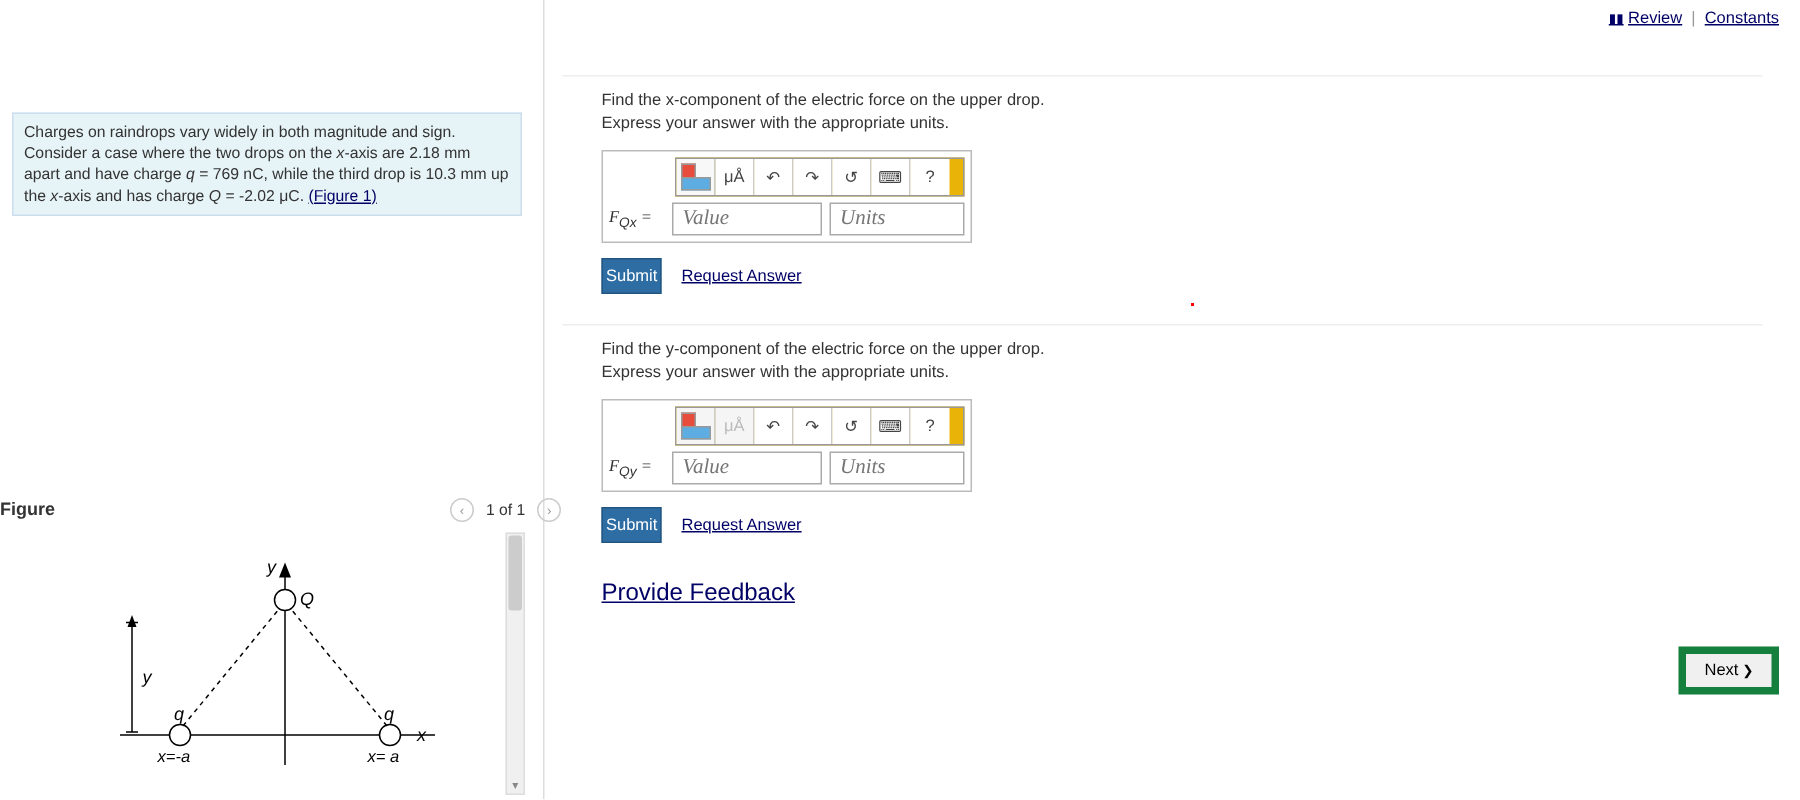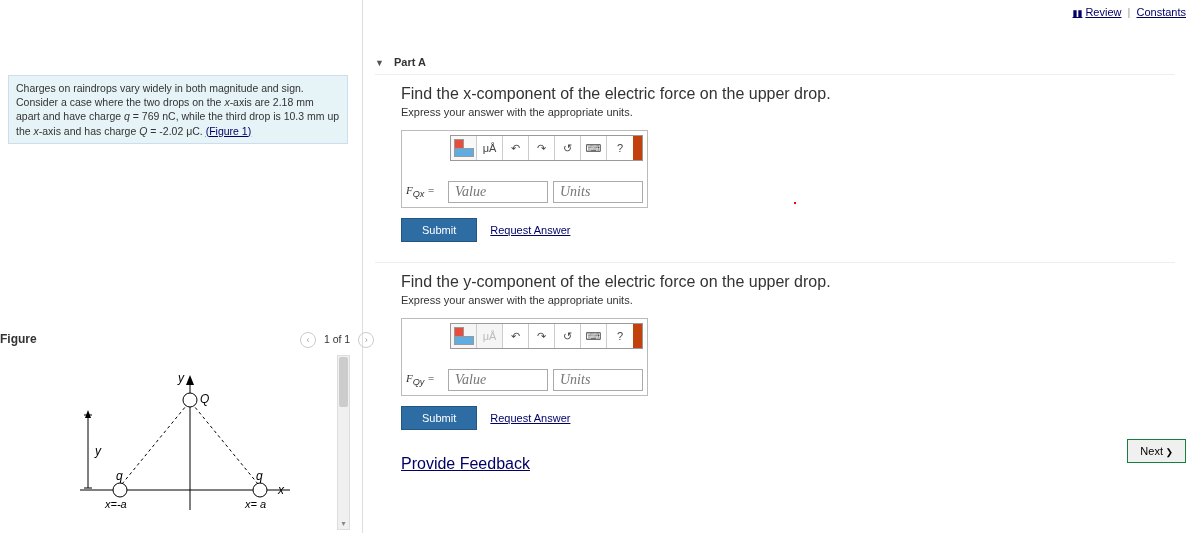--- a/index.html
+++ b/index.html
@@ -105,7 +105,6 @@
 
 <div class="parts">
   <div class="part">
-    <div class="part-header"><span class="tri">▼</span><span>Part A</span></div>
     <hr class="part-hr">
     <div class="part-body">
       <div class="q">Find the x-component of the electric force on the upper drop.</div>

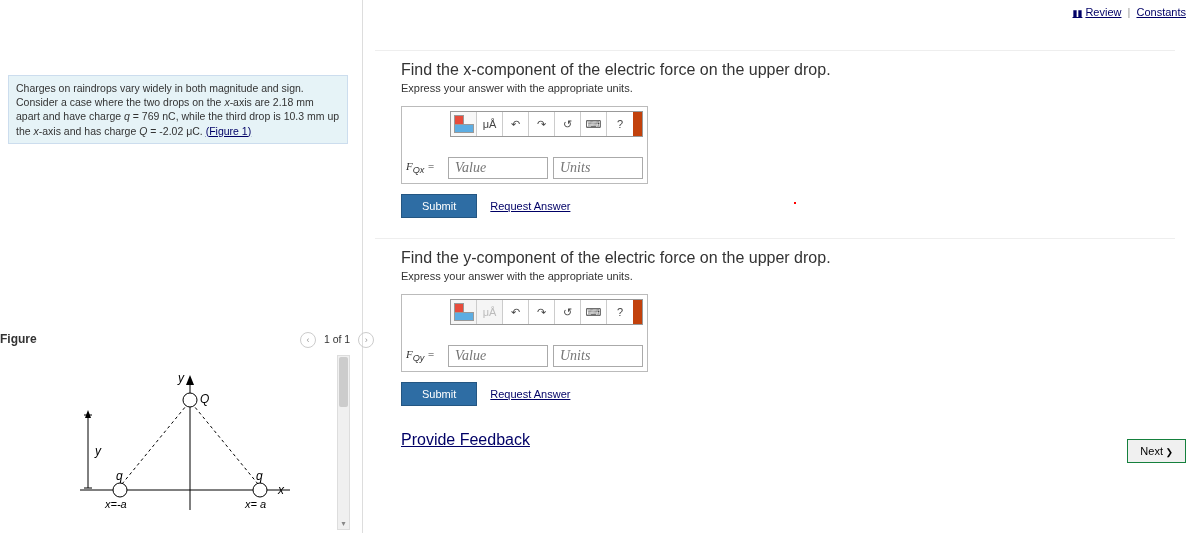--- a/index.html
+++ b/index.html
@@ -27,7 +27,7 @@
 .part-header .tri{margin-right:10px;color:#555;font-size:9px}
 .part-hr{border:none;border-top:1px solid #eee;margin-bottom:10px}
 .part-body{padding-left:26px}
-.part-body .q{font-size:16px;margin-bottom:3px}
+.part-body .q{font-size:11px;margin-bottom:3px}
 .part-body .hint{font-size:11px;font-weight:normal;margin-bottom:12px}
 .answer-outer{border:1px solid #bbb;display:inline-block;padding:4px}
 .toolbar{border:1px solid #999;display:flex;margin-left:44px;margin-bottom:20px;background:#c2410c}

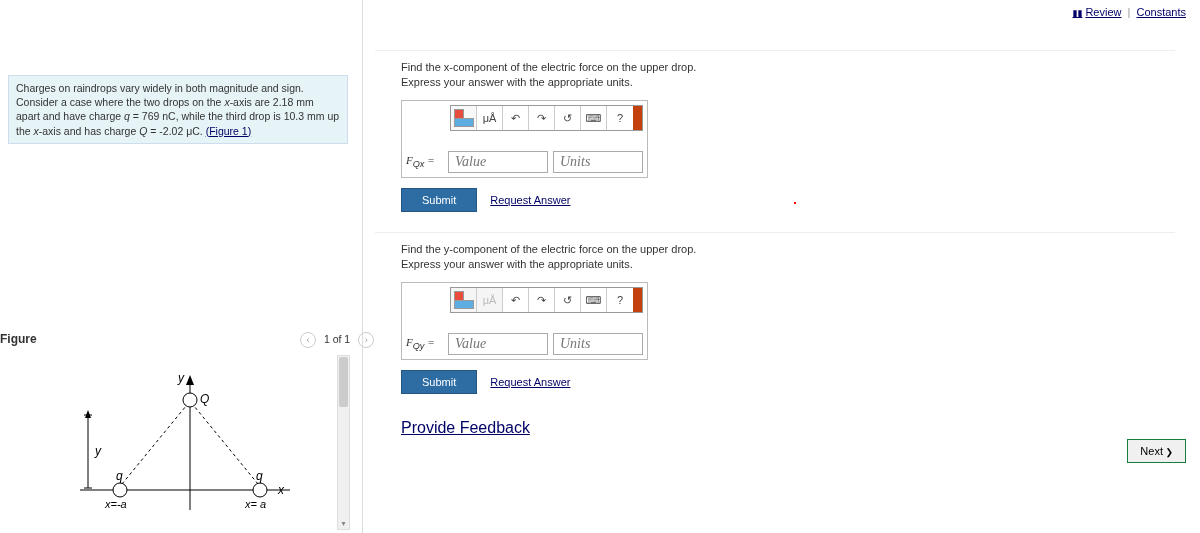--- a/index.html
+++ b/index.html
@@ -30,7 +30,7 @@
 .part-body .q{font-size:11px;margin-bottom:3px}
 .part-body .hint{font-size:11px;font-weight:normal;margin-bottom:12px}
 .answer-outer{border:1px solid #bbb;display:inline-block;padding:4px}
-.toolbar{border:1px solid #999;display:flex;margin-left:44px;margin-bottom:20px;background:#c2410c}
+.toolbar{border:1px solid #999;display:flex;margin-left:44px;margin-bottom:4px;background:#eab308}
 .tool{width:26px;height:24px;border-right:1px solid #ccc;display:flex;align-items:center;justify-content:center;font-size:11px;color:#444;cursor:pointer;background:#fff}
 .tool:last-child{border-right:none}
 .tool.templates{background:#f8f8f8;position:relative}

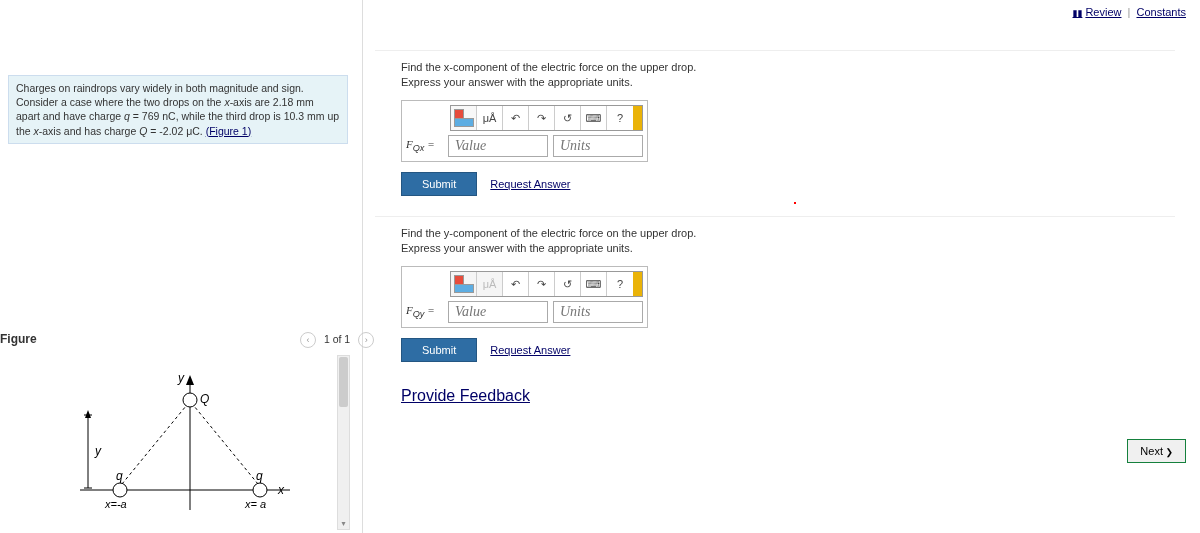--- a/index.html
+++ b/index.html
@@ -43,7 +43,7 @@
 .answer-row input.value{width:100px}
 .answer-row input.units{width:90px;margin-left:5px}
 .submit-row{margin-top:10px}
-.btn-submit{background:#2e6da4;color:#fff;border:1px solid #245682;padding:5px 20px;font-size:11px;cursor:pointer}
+.btn-submit{background:#2e6da4;color:#fff;border:1px solid #245682;padding:5px 2px;font-size:11px;cursor:pointer}
 .req-ans{color:#006;text-decoration:underline;font-size:11px;margin-left:10px}
 .feedback{color:#006;text-decoration:underline;font-size:16px;margin-left:26px;margin-top:5px;display:inline-block}
 .next-btn{position:absolute;right:14px;bottom:70px;border:1px solid #15803d;background:#f0f0f0;padding:5px 12px;font-size:11px;cursor:pointer}

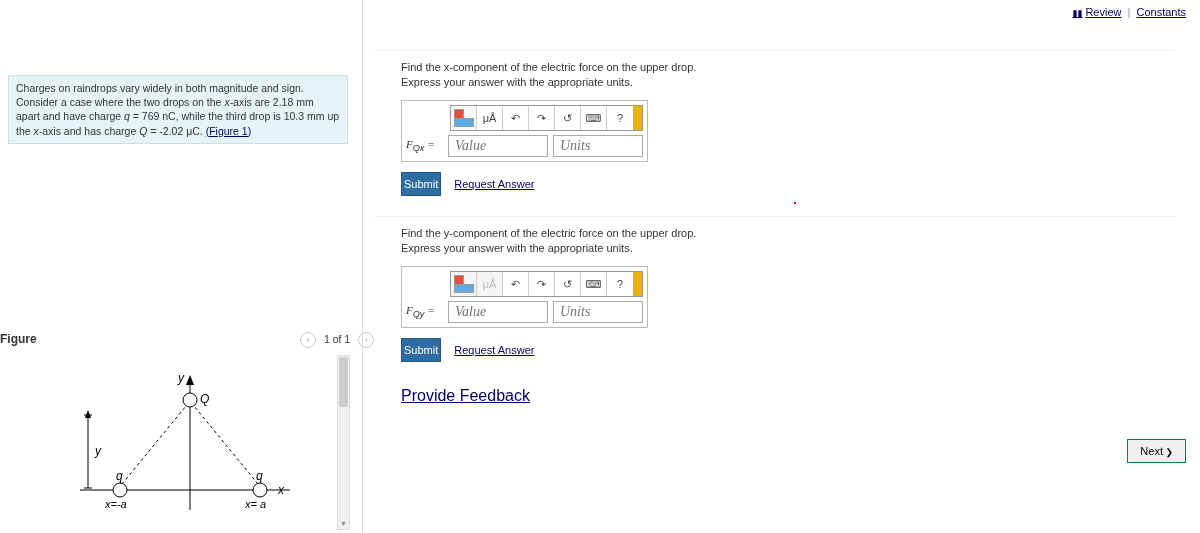--- a/index.html
+++ b/index.html
@@ -46,7 +46,7 @@
 .btn-submit{background:#2e6da4;color:#fff;border:1px solid #245682;padding:5px 2px;font-size:11px;cursor:pointer}
 .req-ans{color:#006;text-decoration:underline;font-size:11px;margin-left:10px}
 .feedback{color:#006;text-decoration:underline;font-size:16px;margin-left:26px;margin-top:5px;display:inline-block}
-.next-btn{position:absolute;right:14px;bottom:70px;border:1px solid #15803d;background:#f0f0f0;padding:5px 12px;font-size:11px;cursor:pointer}
+.next-btn{position:absolute;right:14px;bottom:70px;border:5px solid #15803d;background:#f0f0f0;padding:5px 12px;font-size:11px;cursor:pointer}
 .next-btn::after{content:" ❯";font-size:9px}
 .red-dot{position:absolute;left:794px;top:202px;width:2px;height:2px;background:red}
 </style>

